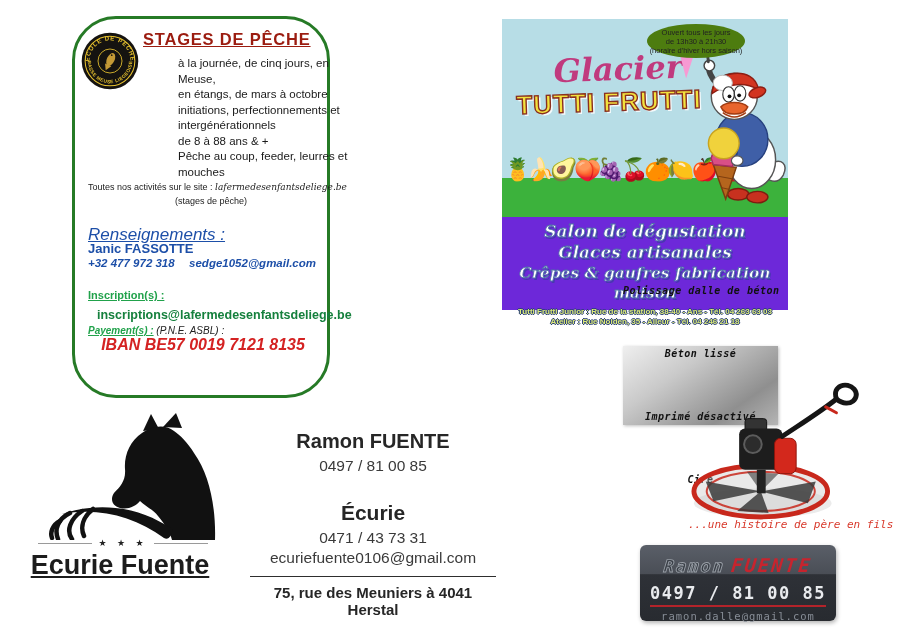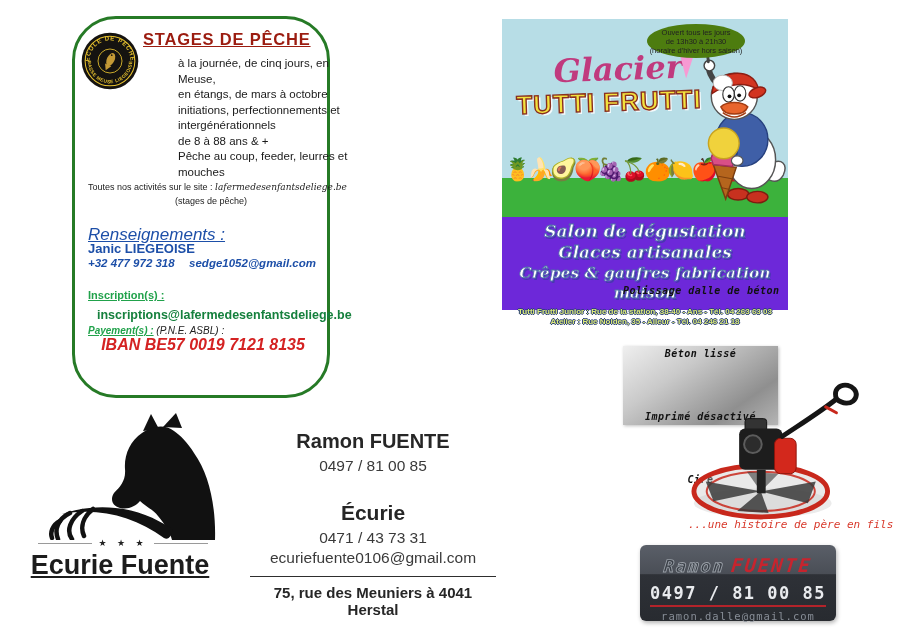--- a/index.html
+++ b/index.html
@@ -153,7 +153,7 @@
     </div>
     <div class="site-note">(stages de pêche)</div>
     <div class="rens-label">Renseignements :</div>
-    <div class="rens-name">Janic LIEGEOISE</div>
+    <div class="rens-name">Janic FASSOTTE</div>
     <div class="rens-row">
       <span>+32 477 972 318</span>
       <span>sedge1052@gmail.com</span>

